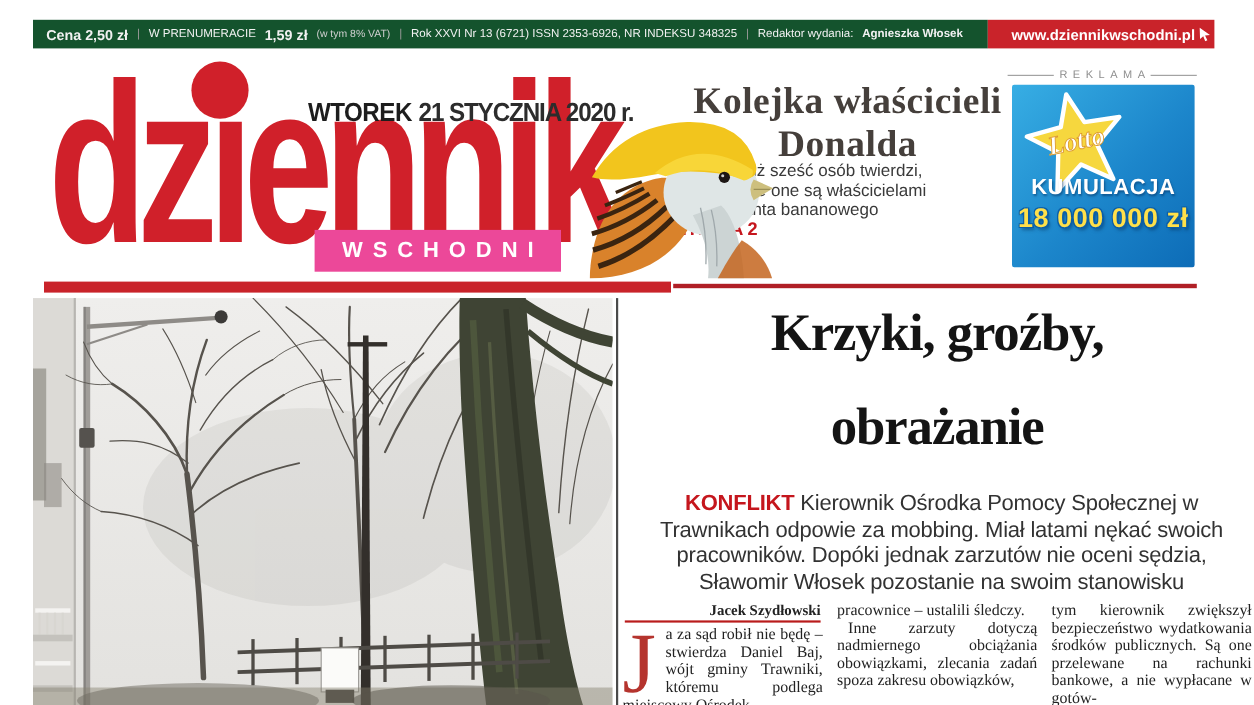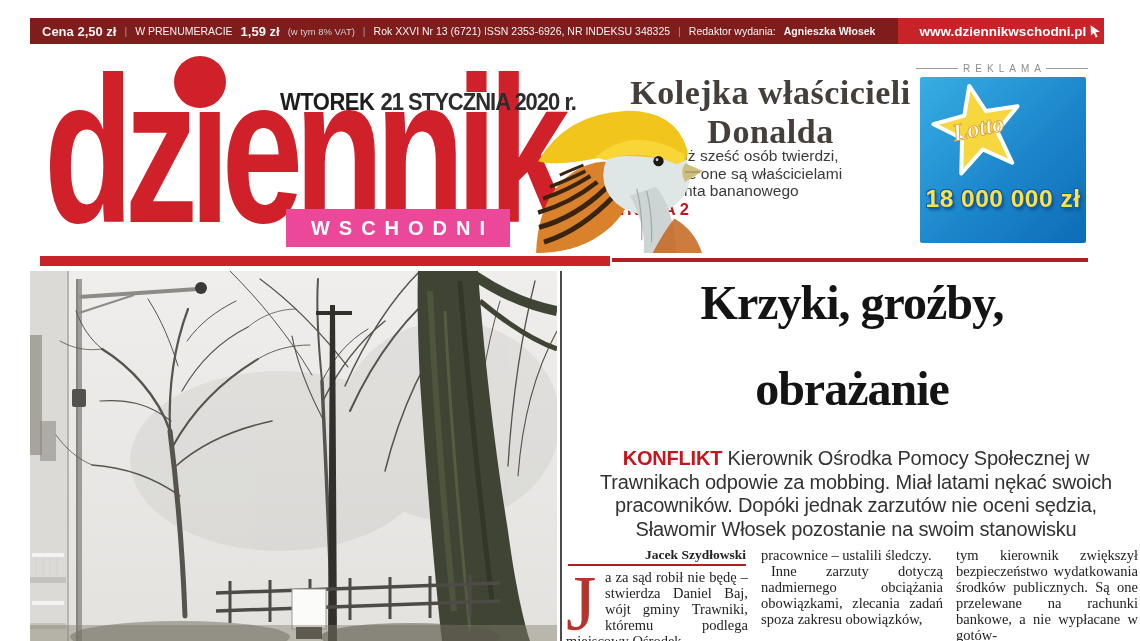--- a/index.html
+++ b/index.html
@@ -7,7 +7,7 @@
         font-family:"Liberation Sans",sans-serif;-webkit-font-smoothing:antialiased;}
 
   
-  .topbar{position:absolute;left:30px;top:18px;width:868px;height:26px;background:#7f1d1d;
+  .topbar{position:absolute;left:30px;top:18px;width:868px;height:26px;background:#14532d;
           color:#f2f2f2;display:flex;align-items:center;gap:8px;padding:0 12px;box-sizing:border-box;
           white-space:nowrap;font-size:10.5px;overflow:hidden;}
   .topbar .big{font-size:13px;font-weight:bold;}

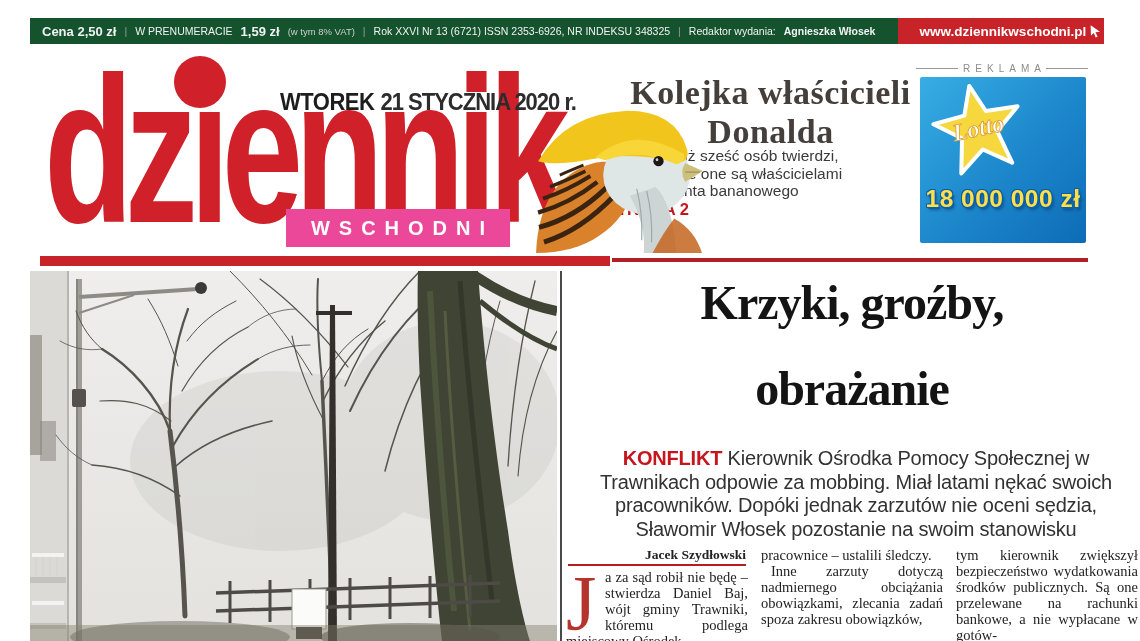--- a/index.html
+++ b/index.html
@@ -157,6 +157,7 @@
       <polygon points="52,4 63,32 95,34 70,54 78,88 52,69 26,88 34,54 9,34 41,32" transform="rotate(-12 52 46)" fill="#f6d73e" stroke="#ffffff" stroke-width="4" stroke-linejoin="round"></polygon>
       <text x="52" y="55" text-anchor="middle" transform="rotate(-12 52 46)" font-family="Liberation Serif, serif" font-style="italic" font-weight="bold" font-size="24" fill="#ffffff" stroke="#dd9a2b" stroke-width="0.8">Lotto</text>
     </svg>
+    <div class="kumulacja">KUMULACJA</div>
     <div class="amount">18 000 000 zł</div>
   </div>
 

